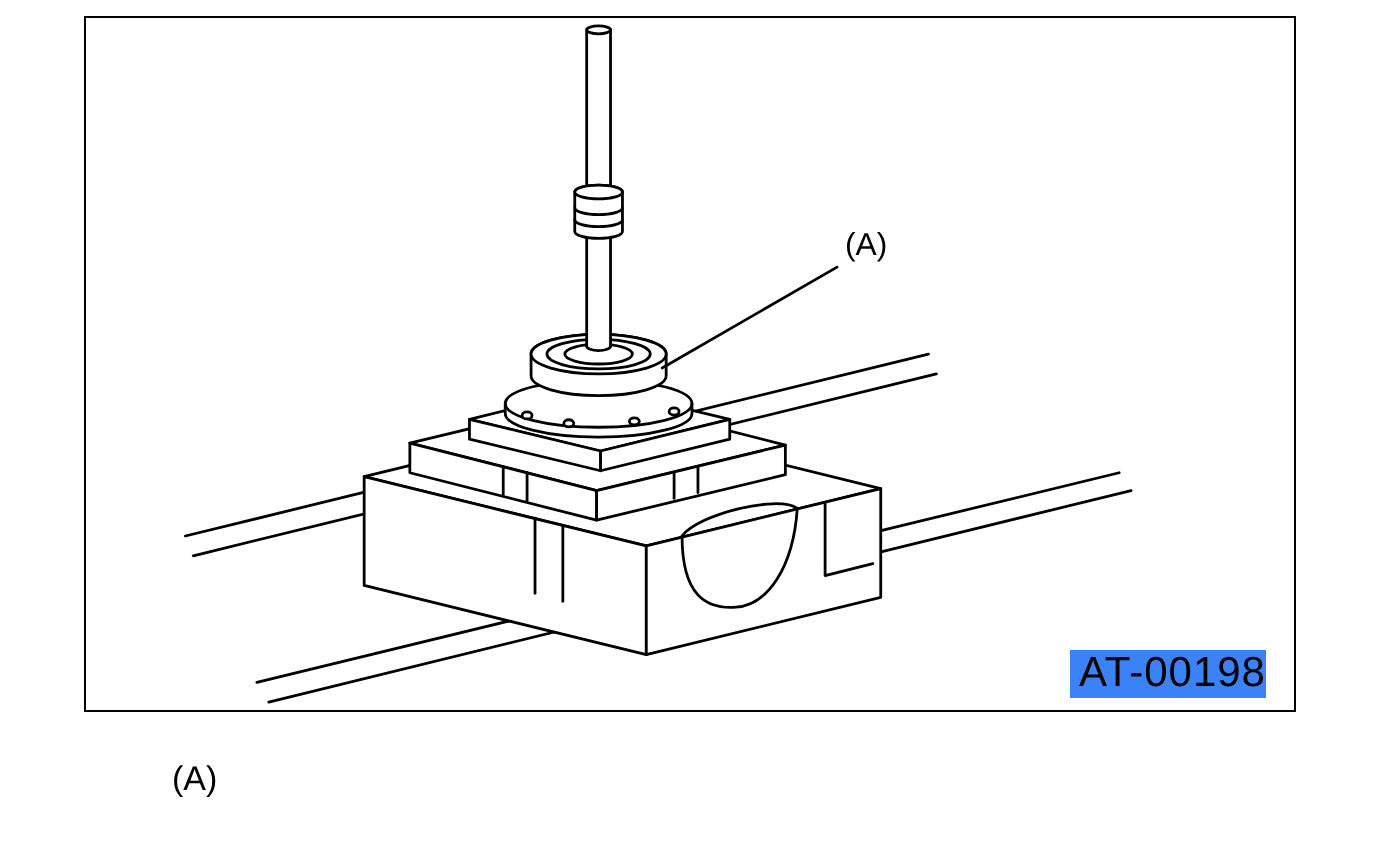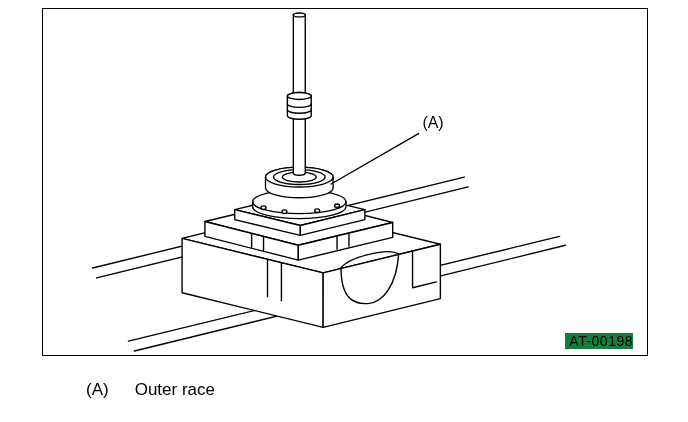--- a/index.html
+++ b/index.html
@@ -35,9 +35,9 @@
     position: absolute;
     right: 14px;
     bottom: 6px;
-    font-size: 14px;
+    font-size: 21px;
     letter-spacing: 0.5px;
-    background: #15803d;
+    background: #3b82f6;
     padding-left: 4px;
     margin-top: 39px;
   }

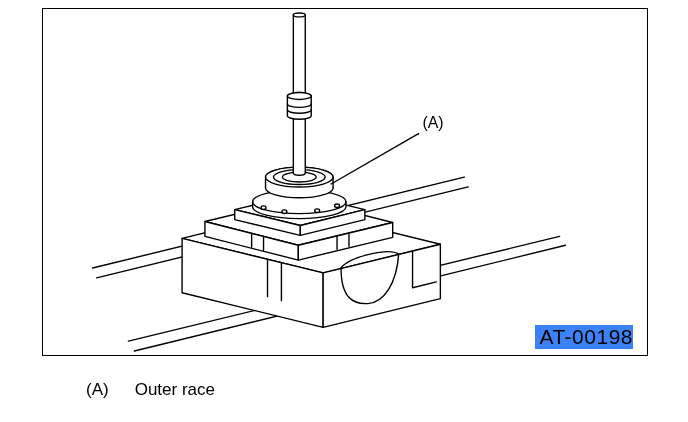--- a/index.html
+++ b/index.html
@@ -137,7 +137,6 @@
 
   <div class="legend">
     <span class="legend-key">(A)</span>
-    <span class="legend-text">Outer race</span>
   </div>
 
 </div>

